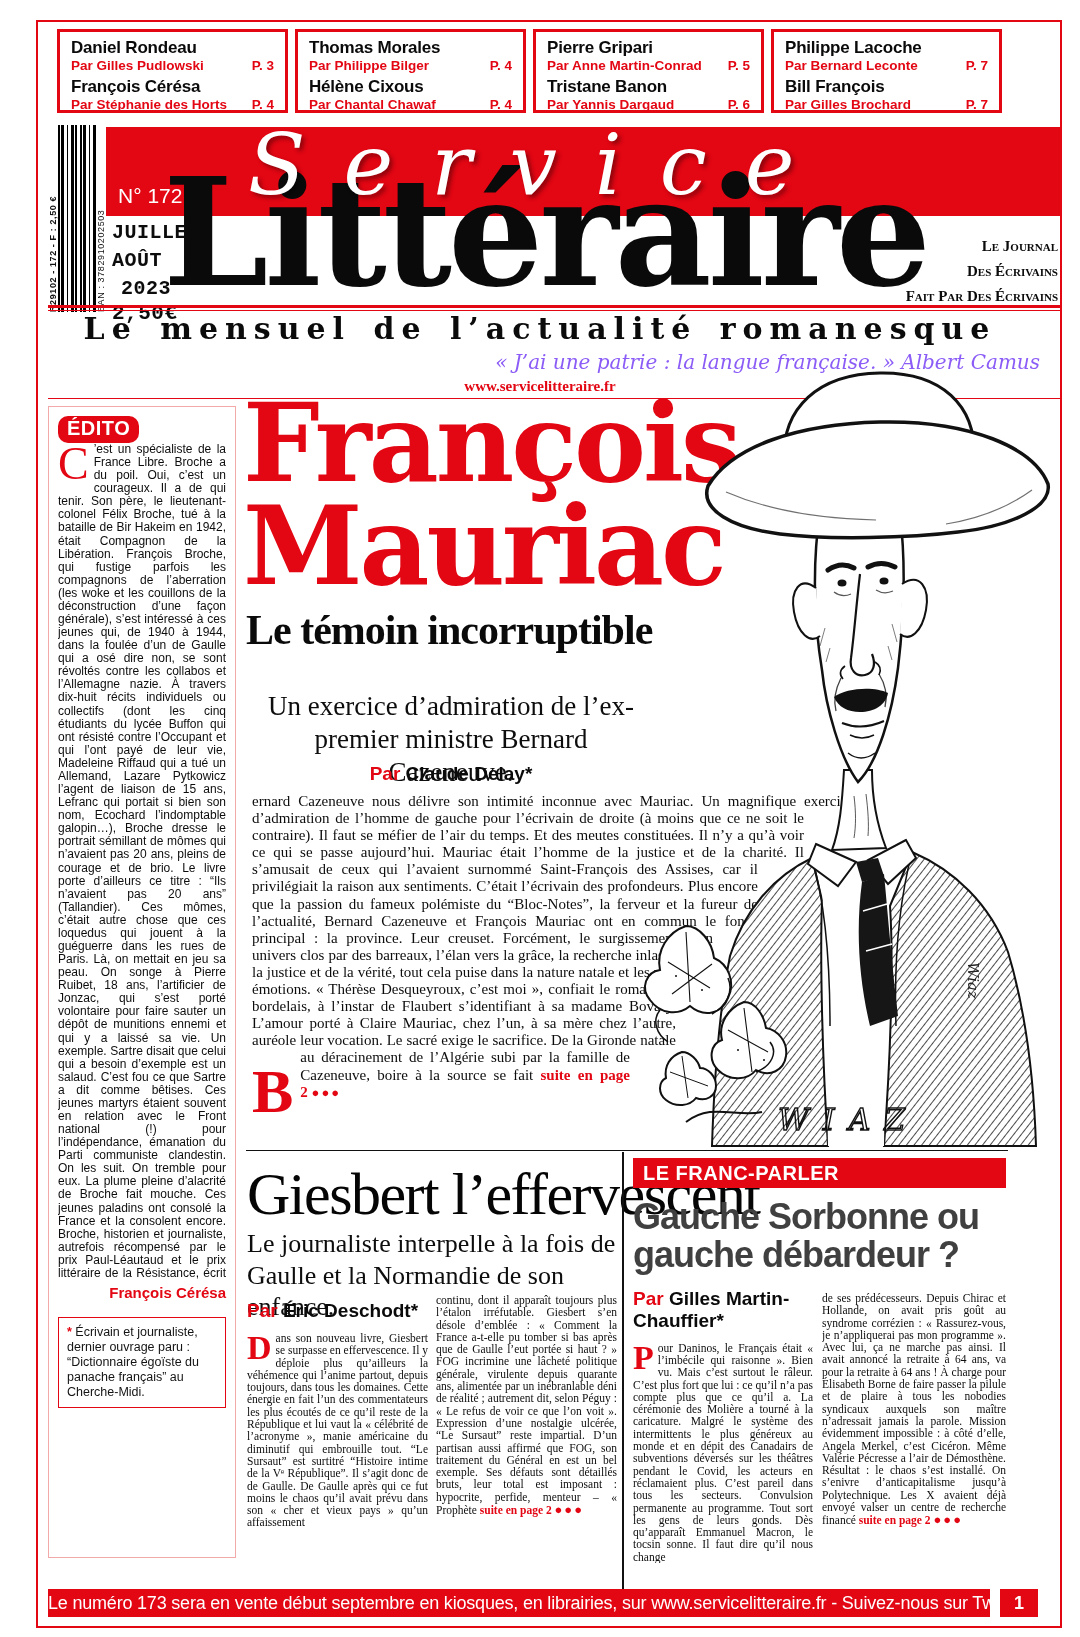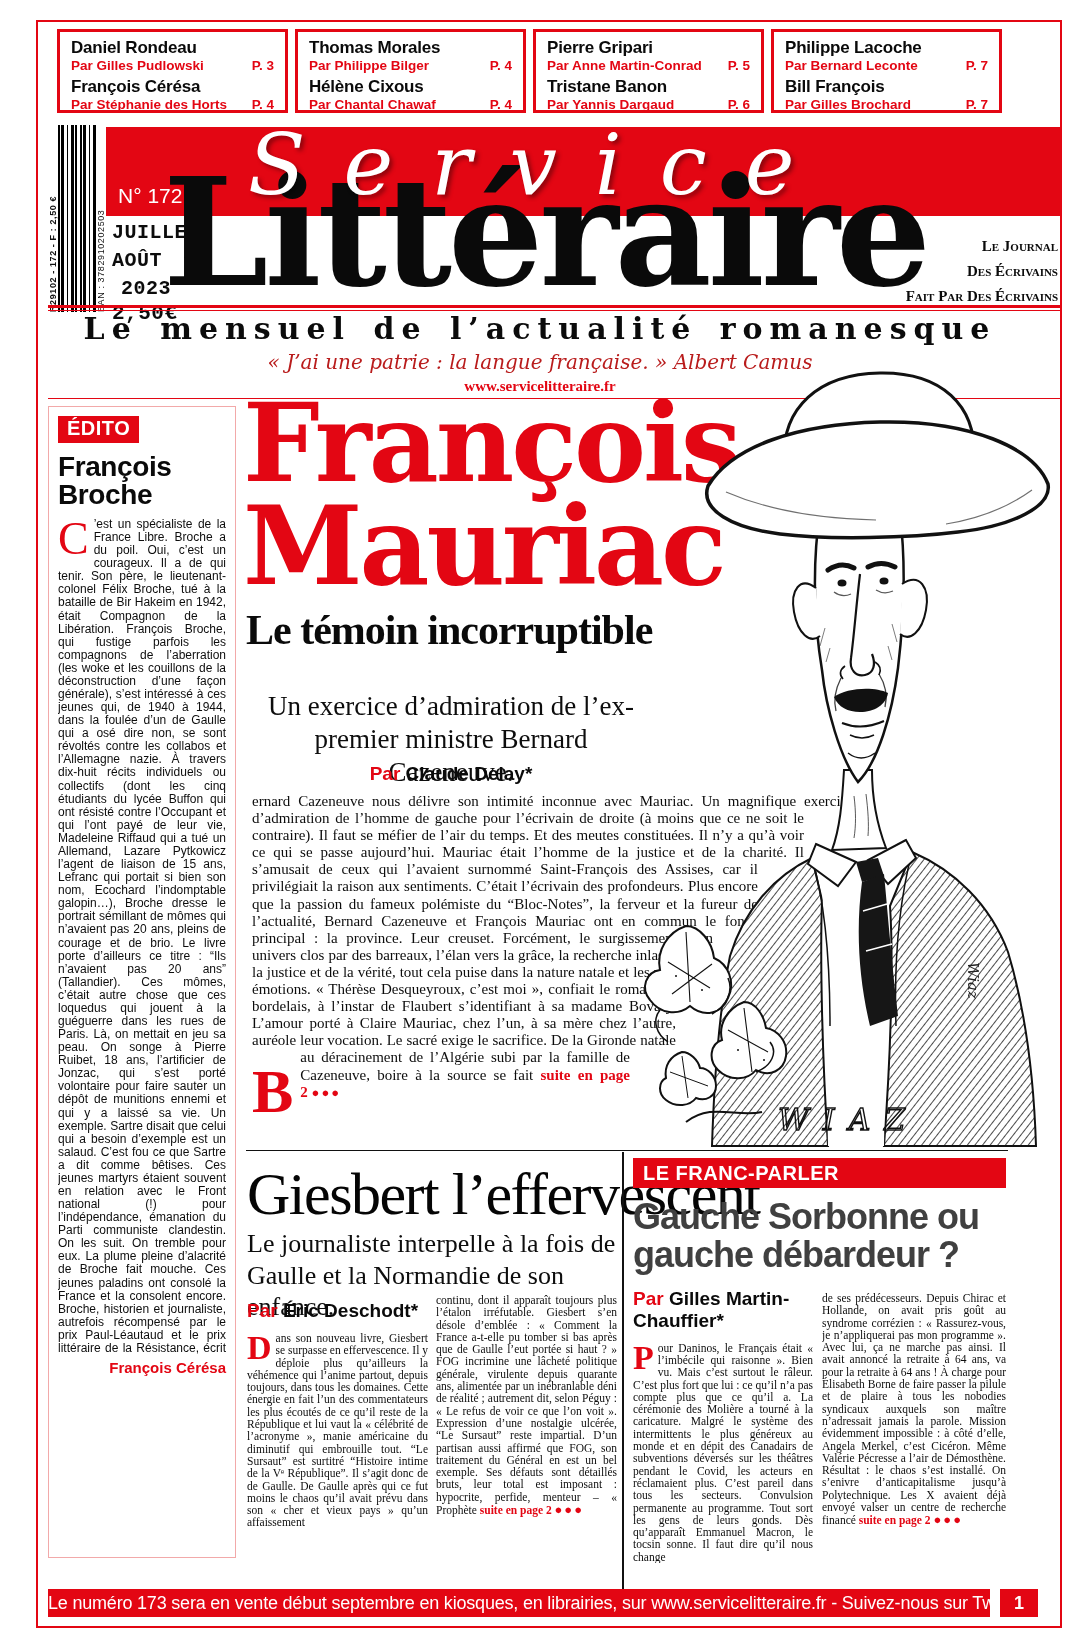--- a/index.html
+++ b/index.html
@@ -49,8 +49,8 @@
   .tagline { position:absolute; left:40px; top:311px; width:1000px; text-align:center;
     font-family:"DejaVu Serif",serif; font-weight:bold; font-size:30px; letter-spacing:7px;
     word-spacing:5px; color:#0b0b0b; white-space:nowrap; }
-  .quote { position:absolute; left:40px; top:350px; width:1000px; text-align:center;
-    font-family:"DejaVu Serif",serif; font-style:italic; font-size:20px; color:#b91c1c; }
+  .quote { position:absolute; left:40px; top:350px; width:1000px; text-align:right;
+    font-family:"DejaVu Serif",serif; font-style:italic; font-size:20px; color:#8b5cf6; }
   .website { position:absolute; left:40px; top:378px; width:1000px; text-align:center;
     font-family:"Liberation Serif",serif; font-weight:bold; font-size:15px; color:#e30613; }
   .thin-rule { position:absolute; left:48px; top:398px; width:1014px; border-top:1px solid #e30613; }

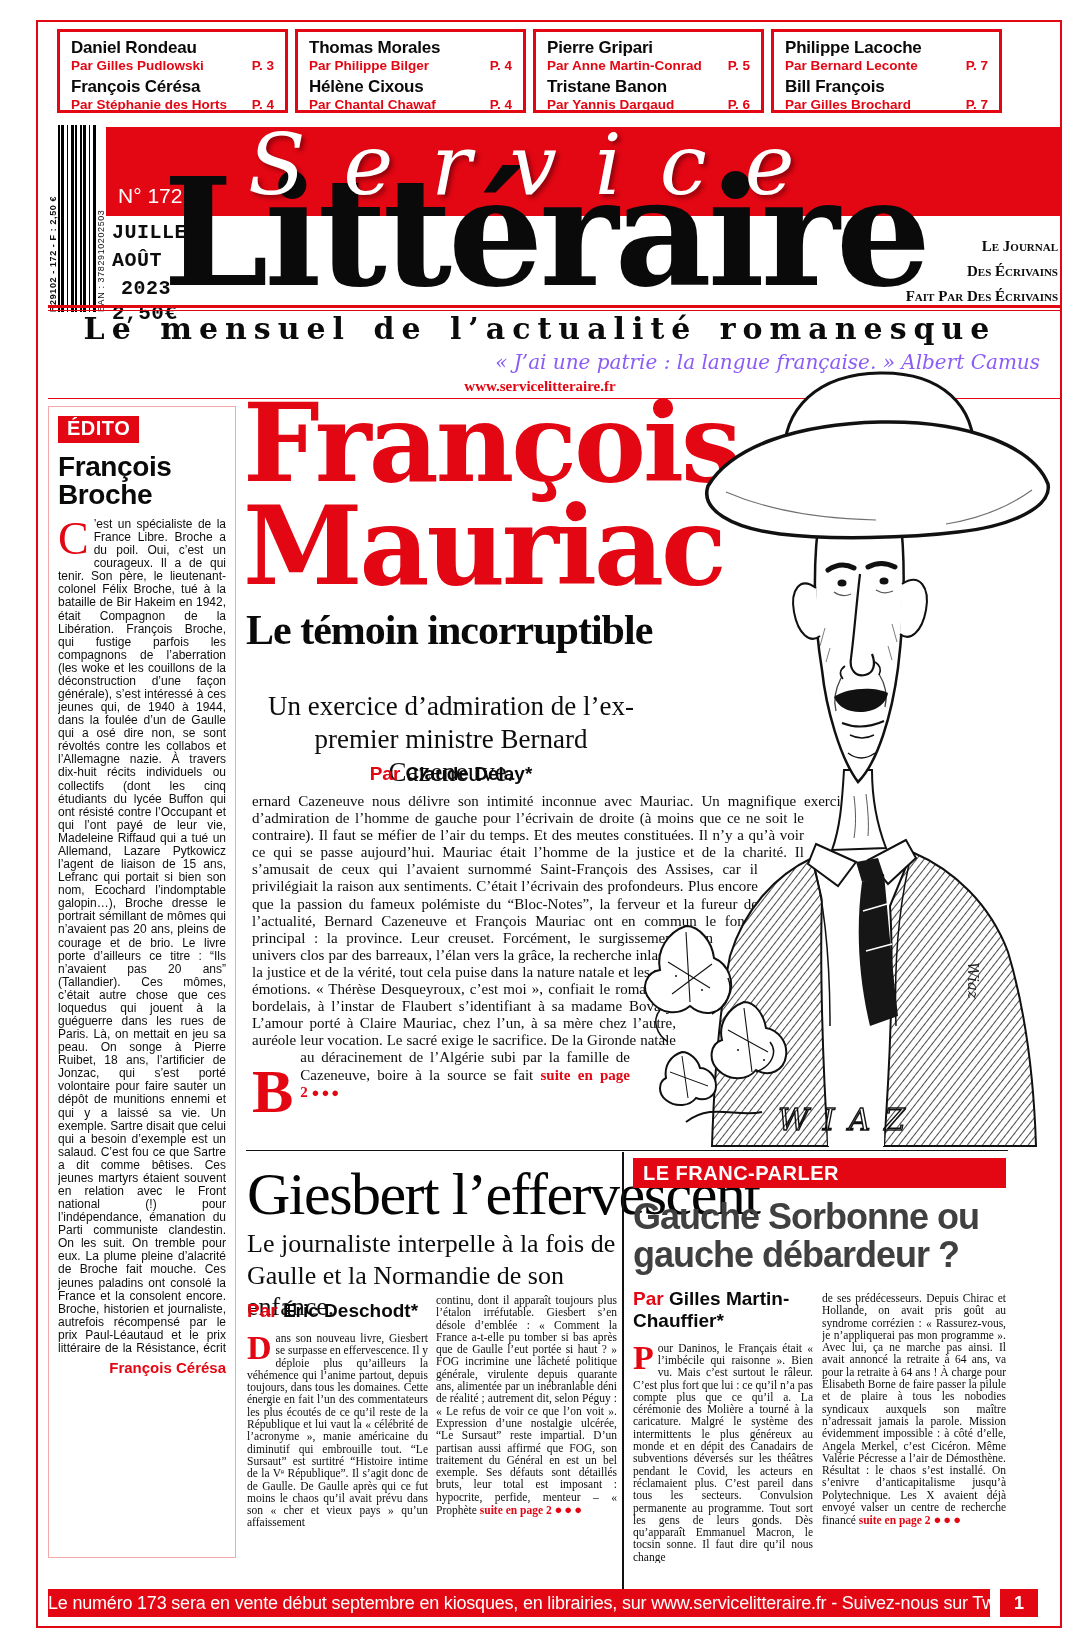--- a/index.html
+++ b/index.html
@@ -59,7 +59,7 @@
   .edito { position:absolute; left:48px; top:406px; width:188px; height:1152px;
     border:1px solid #f2a9a9; padding:9px 9px; background:#fff; }
   .edito-label { display:inline-block; background:#e30613; color:#fff; font-weight:bold;
-    font-size:20px; padding:1px 9px 3px; letter-spacing:.5px; }
+    font-size:20px; padding:1px 9px 3px; letter-spacing:.5px;border-radius:10px; }
   .edito-author { font-weight:bold; font-size:28px; line-height:1.0; letter-spacing:-.4px;
     margin:10px 0 9px; color:#0a0a0a; }
   .edito-body { font-size:12px; line-height:1.09; text-align:justify; color:#0d0d0d;

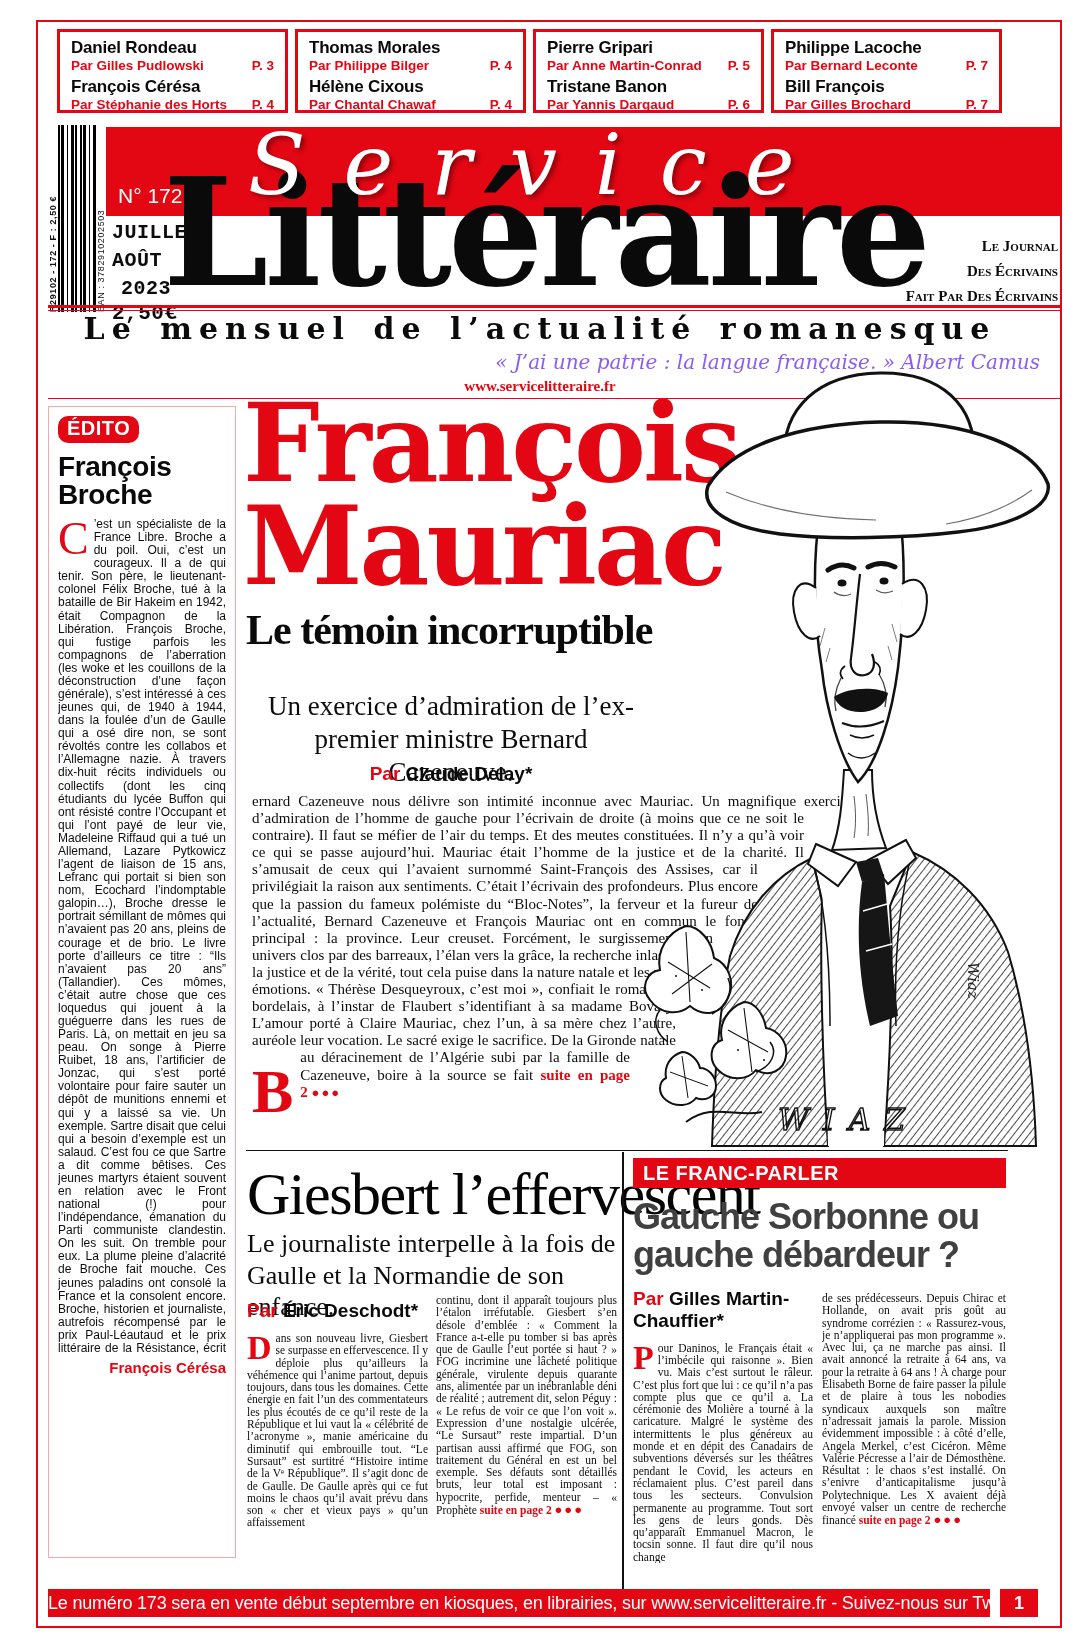--- a/index.html
+++ b/index.html
@@ -205,7 +205,6 @@
 
 <div class="edito">
   <span class="edito-label">ÉDITO</span>
-  <div class="edito-author">François Broche</div>
   <div class="edito-body"><span class="dropcap">C</span><span>’est un spécialiste de la France Libre. Broche a du poil. Oui, c’est un courageux. Il a de qui tenir. Son père, le lieutenant-colonel Félix Broche, tué à la bataille de Bir Hakeim en 1942, était Compagnon de la Libération. François Broche, qui fustige parfois les compagnons de l’aberration (les woke et les couillons de la déconstruction d’une façon générale), s’est intéressé à ces jeunes qui, de 1940 à 1944, dans la foulée d’un de Gaulle qui a osé dire non, se sont révoltés contre les collabos et l’Allemagne nazie. À travers dix-huit récits individuels ou collectifs (dont les cinq étudiants du lycée Buffon qui ont résisté contre l’Occupant et qui l’ont payé de leur vie, Madeleine Riffaud qui a tué un Allemand, Lazare Pytkowicz l’agent de liaison de 15 ans, Lefranc qui portait si bien son nom, Ecochard l’indomptable galopin…), Broche dresse le portrait sémillant de mômes qui n’avaient pas 20 ans, pleins de courage et de brio. Le livre porte d’ailleurs ce titre : “Ils n’avaient pas 20 ans” (Tallandier). Ces mômes, c’était autre chose que ces loquedus qui jouent à la guéguerre dans les rues de Paris. Là, on mettait en jeu sa peau. On songe à Pierre Ruibet, 18 ans, l’artificier de Jonzac, qui s’est porté volontaire pour faire sauter un dépôt de munitions ennemi et qui y a laissé sa vie. Un exemple. Sartre disait que celui qui a besoin d’exemple est un salaud. C’est fou ce que Sartre a dit comme bêtises. Ces jeunes martyrs étaient souvent en relation avec le Front national (!) pour l’indépendance, émanation du Parti communiste clandestin. On les suit. On tremble pour eux. La plume pleine d’alacrité de Broche fait mouche. Ces jeunes paladins ont consolé la France et la consolent encore. Broche, historien et journaliste, autrefois récompensé par le prix Paul-Léautaud et le prix littéraire de la Résistance, écrit bien, juste, rapide, concis, documenté. Dans notre monde crétinisé par Internet et bientôt par GPT (une sale odeur), il pourrait dire, comme Sénèque, qu’il faut tirer son courage de son désespoir. Bref, c’est clair comme de l’eau de Broche.</span></div>
   <div class="edito-sign">François Cérésa</div>
 </div>

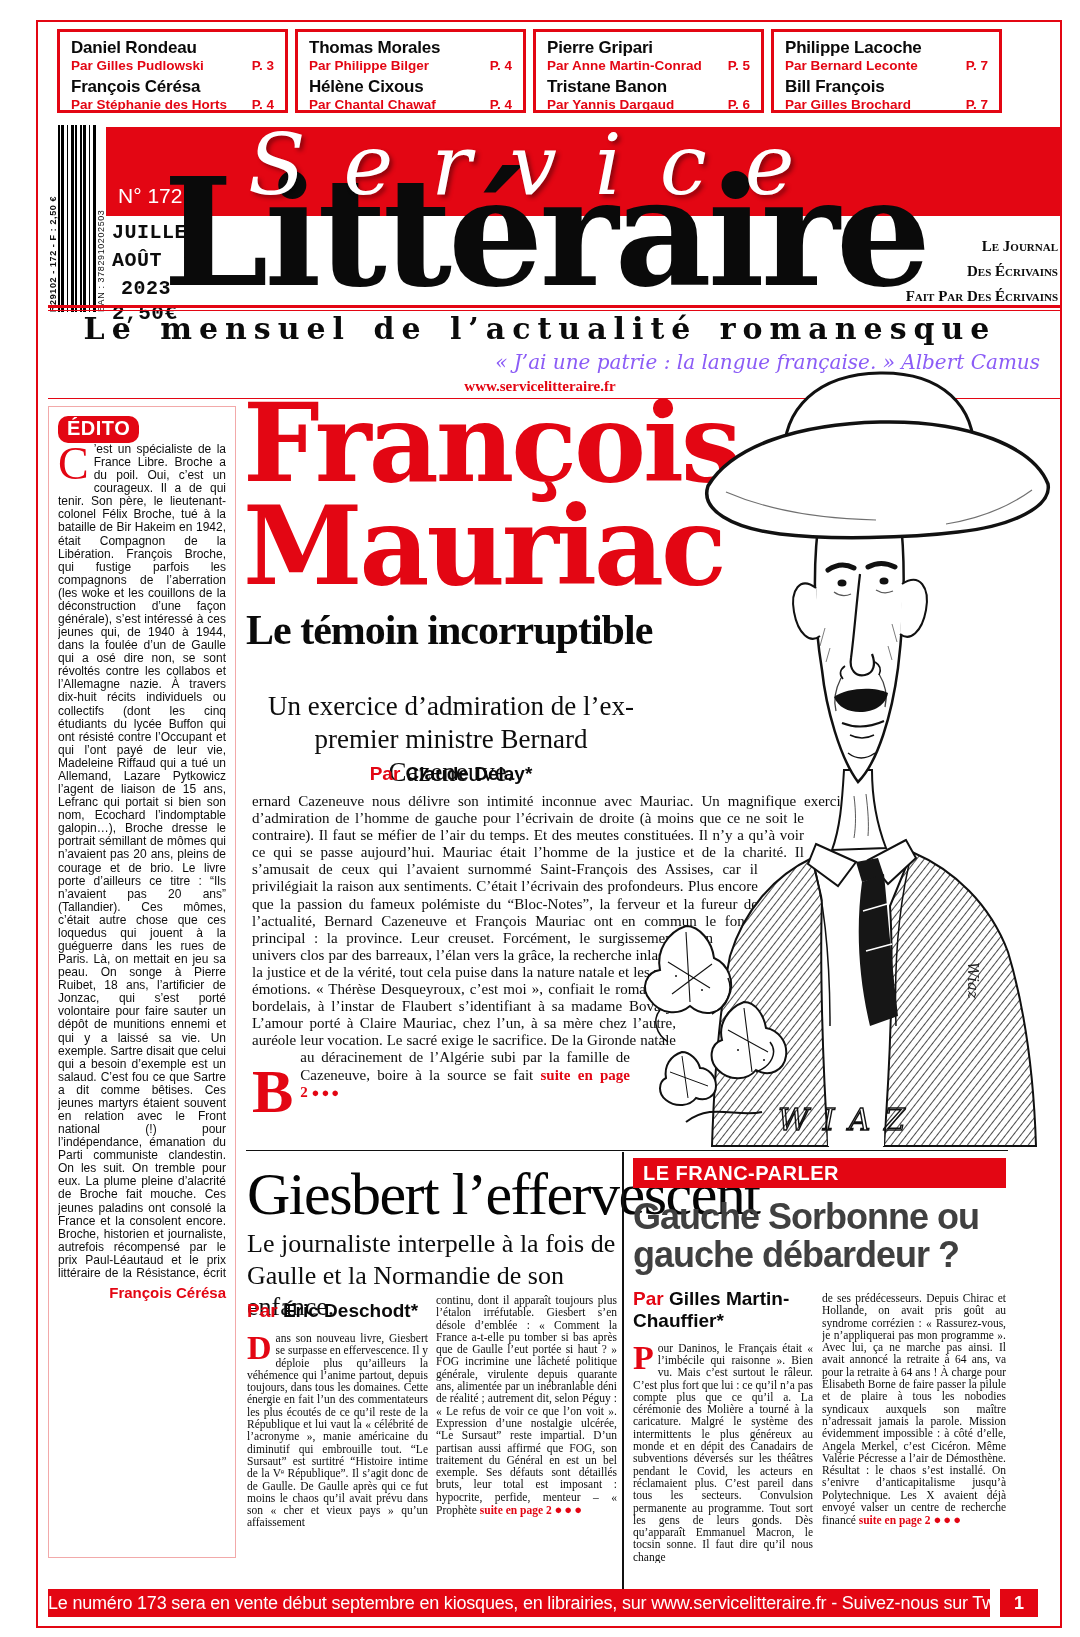--- a/index.html
+++ b/index.html
@@ -207,6 +207,7 @@
   <span class="edito-label">ÉDITO</span>
   <div class="edito-body"><span class="dropcap">C</span><span>’est un spécialiste de la France Libre. Broche a du poil. Oui, c’est un courageux. Il a de qui tenir. Son père, le lieutenant-colonel Félix Broche, tué à la bataille de Bir Hakeim en 1942, était Compagnon de la Libération. François Broche, qui fustige parfois les compagnons de l’aberration (les woke et les couillons de la déconstruction d’une façon générale), s’est intéressé à ces jeunes qui, de 1940 à 1944, dans la foulée d’un de Gaulle qui a osé dire non, se sont révoltés contre les collabos et l’Allemagne nazie. À travers dix-huit récits individuels ou collectifs (dont les cinq étudiants du lycée Buffon qui ont résisté contre l’Occupant et qui l’ont payé de leur vie, Madeleine Riffaud qui a tué un Allemand, Lazare Pytkowicz l’agent de liaison de 15 ans, Lefranc qui portait si bien son nom, Ecochard l’indomptable galopin…), Broche dresse le portrait sémillant de mômes qui n’avaient pas 20 ans, pleins de courage et de brio. Le livre porte d’ailleurs ce titre : “Ils n’avaient pas 20 ans” (Tallandier). Ces mômes, c’était autre chose que ces loquedus qui jouent à la guéguerre dans les rues de Paris. Là, on mettait en jeu sa peau. On songe à Pierre Ruibet, 18 ans, l’artificier de Jonzac, qui s’est porté volontaire pour faire sauter un dépôt de munitions ennemi et qui y a laissé sa vie. Un exemple. Sartre disait que celui qui a besoin d’exemple est un salaud. C’est fou ce que Sartre a dit comme bêtises. Ces jeunes martyrs étaient souvent en relation avec le Front national (!) pour l’indépendance, émanation du Parti communiste clandestin. On les suit. On tremble pour eux. La plume pleine d’alacrité de Broche fait mouche. Ces jeunes paladins ont consolé la France et la consolent encore. Broche, historien et journaliste, autrefois récompensé par le prix Paul-Léautaud et le prix littéraire de la Résistance, écrit bien, juste, rapide, concis, documenté. Dans notre monde crétinisé par Internet et bientôt par GPT (une sale odeur), il pourrait dire, comme Sénèque, qu’il faut tirer son courage de son désespoir. Bref, c’est clair comme de l’eau de Broche.</span></div>
   <div class="edito-sign">François Cérésa</div>
+  <div class="edito-footnote"><span class="star">*</span><span> Écrivain et journaliste, dernier ouvrage paru : “Dictionnaire égoïste du panache français” au Cherche-Midi.</span></div>
 </div>
 
 <div class="main-headline">

